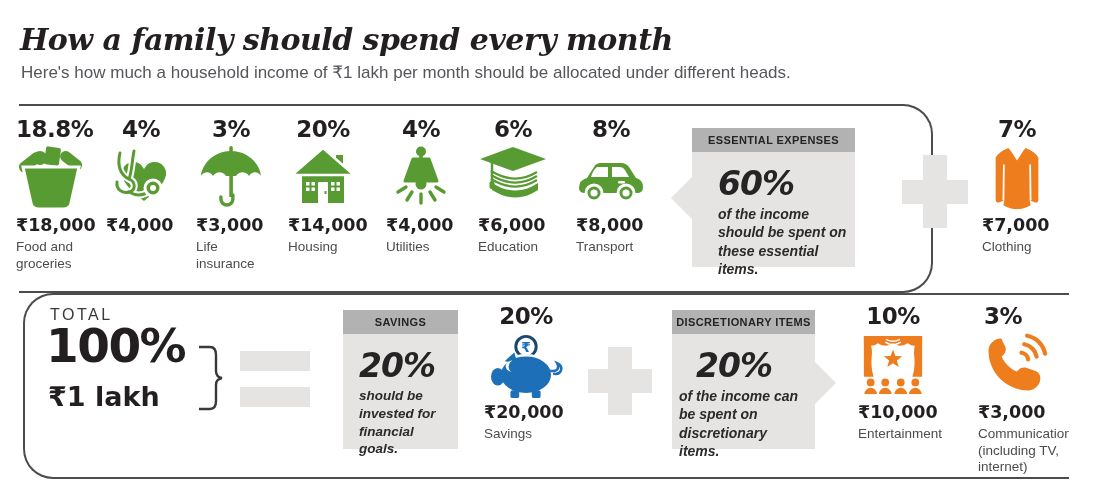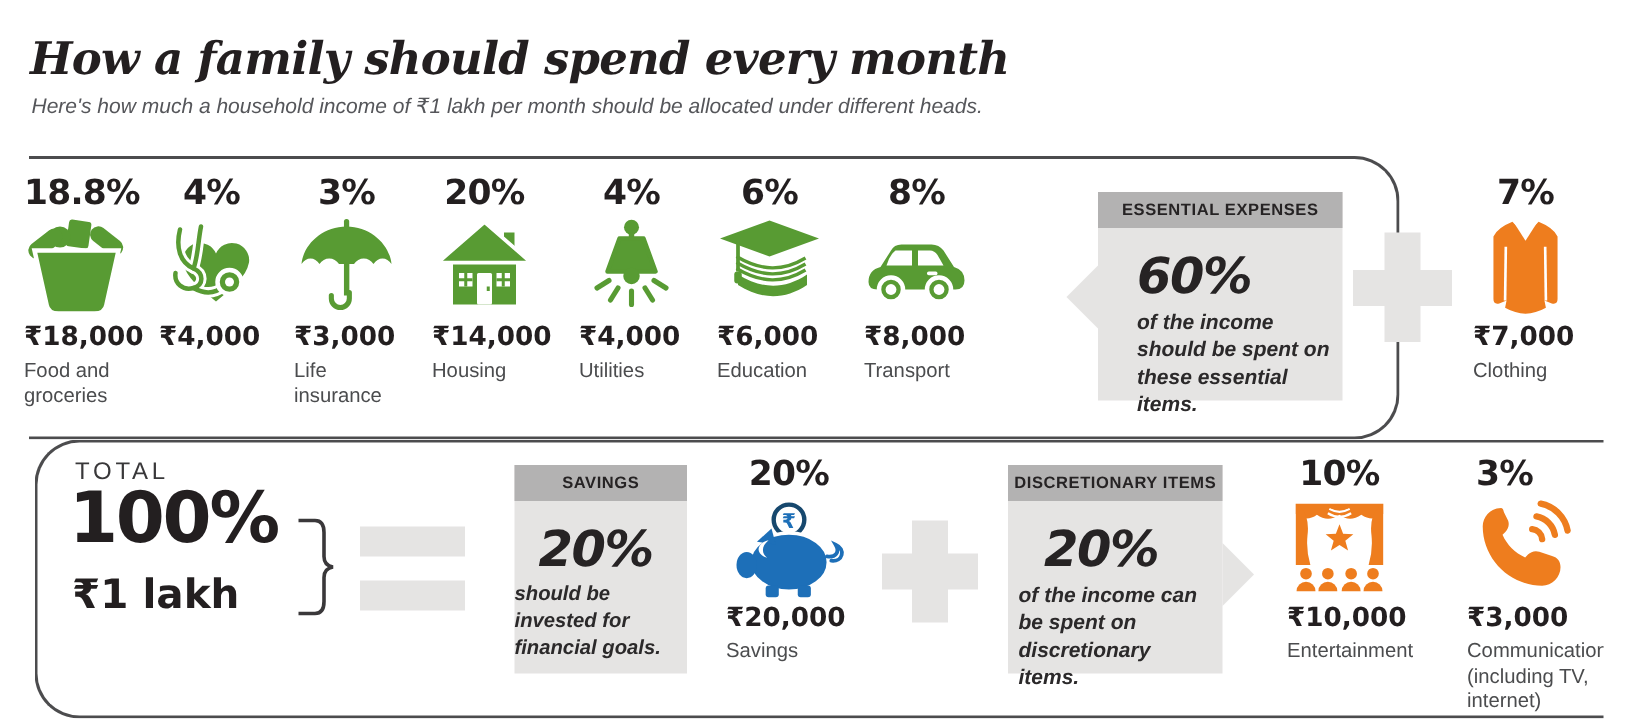--- a/index.html
+++ b/index.html
@@ -11,7 +11,7 @@
          font-family:"Liberation Sans","DejaVu Sans",sans-serif;color:var(--ink);}
   .title{position:absolute;left:20px;top:22px;font-family:"DejaVu Serif",serif;
          font-weight:bold;font-style:italic;font-size:30px;letter-spacing:-0.5px;color:#231f20;}
-  .subtitle{position:absolute;left:21px;top:62px;font-style:italic;font-size:14px;color:#55565a;}
+  .subtitle{position:absolute;left:21px;top:62px;font-size:17px;color:#55565a;}
   .box-top{position:absolute;left:19px;top:104px;width:912px;height:185px;
            border:2px solid var(--line);border-left:none;border-radius:0 30px 30px 0;}
   .box-bottom{position:absolute;left:23px;top:293px;width:1090px;height:182px;

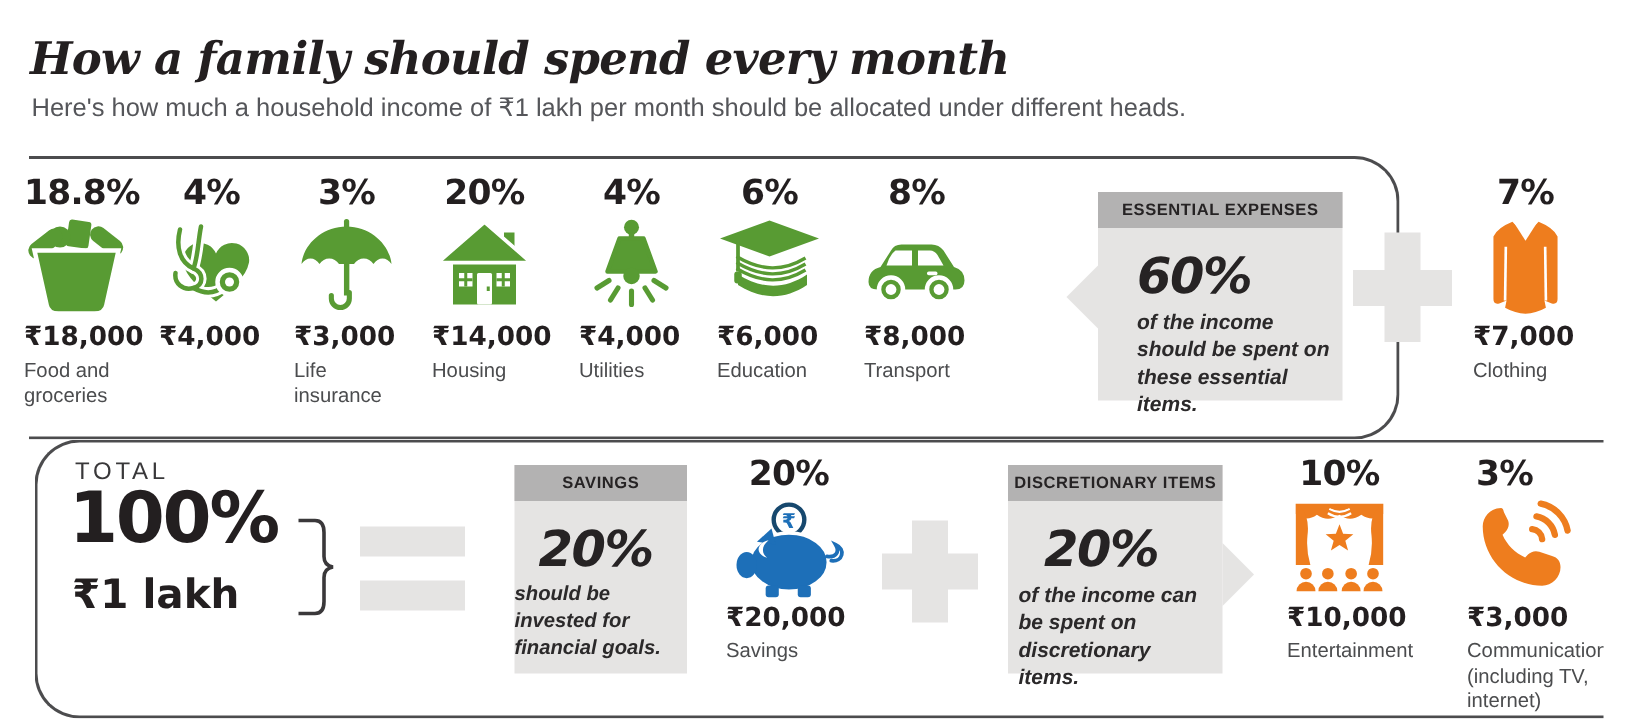--- a/index.html
+++ b/index.html
@@ -205,7 +205,7 @@
     <div class="label">Transport</div>
   </div>
 
-  <div class="callout ess" style="left:732px;top:128px;width:163px;height:139px">
+  <div class="callout ess" style="left:692px;top:128px;width:163px;height:139px">
     <div class="tag">ESSENTIAL EXPENSES</div>
     <div class="big">60%</div>
     <div class="desc">of the income should be spent on these essential items.</div>

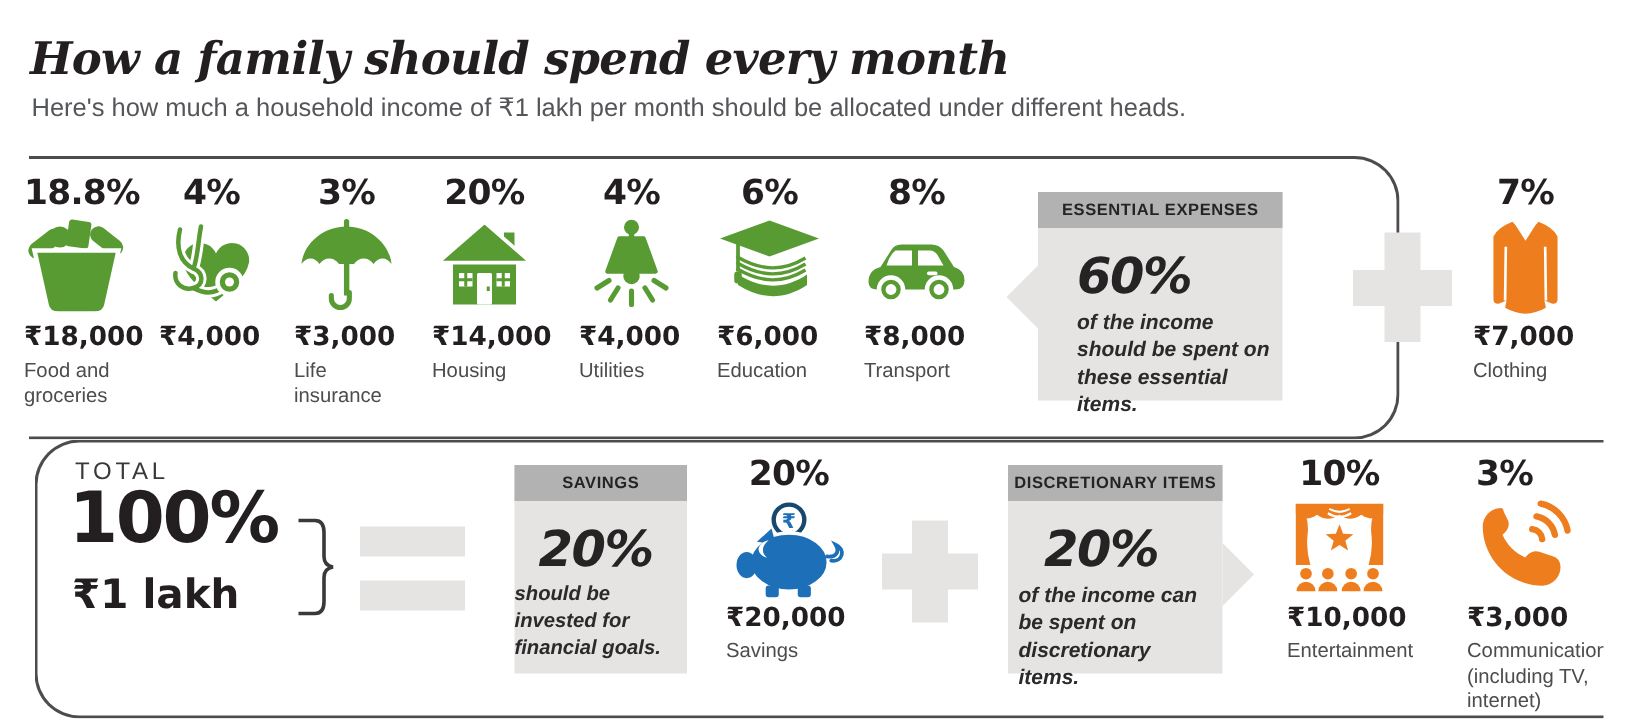--- a/index.html
+++ b/index.html
@@ -32,7 +32,7 @@
   .callout .desc{font-style:italic;font-weight:700;font-size:14px;line-height:1.32;
                  padding:2px 8px 0 26px;color:#2b292a;}
   .callout.sav .big{padding-left:16px;}
-  .callout.sav .desc{padding-left:0;font-size:13.5px;}
+  .callout.sav .desc{padding-left:16px;font-size:13.5px;}
   .callout.disc .big{padding-left:24px;}
   .callout.disc .desc{padding-left:7px;}
   .callout.ess::before{content:"";position:absolute;left:-21px;top:49px;width:0;height:0;

